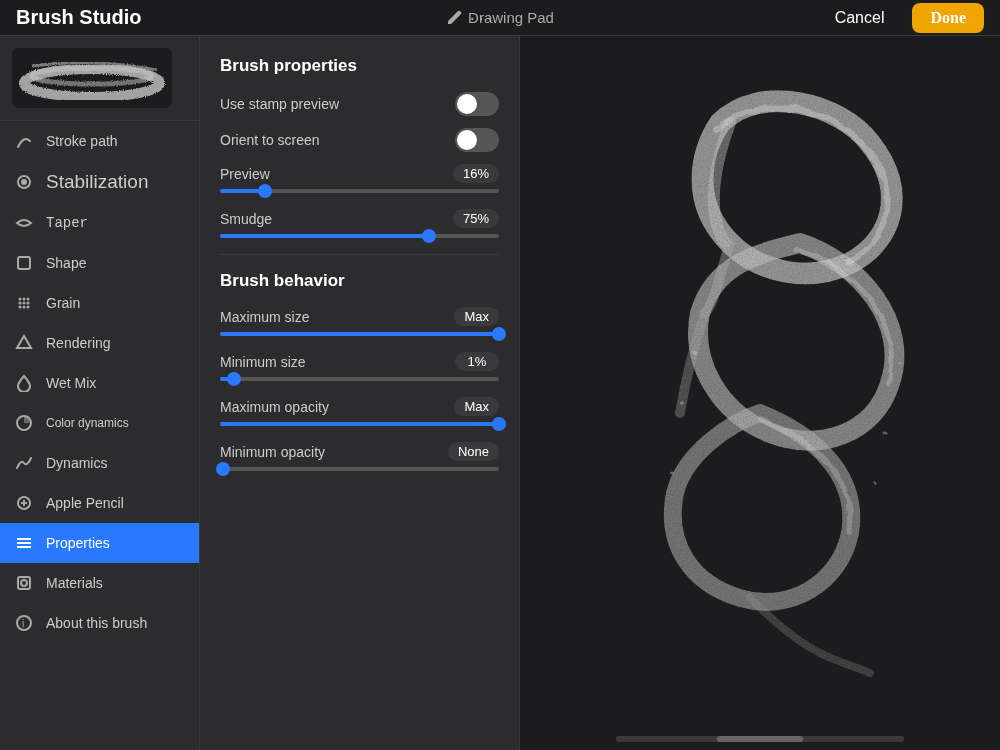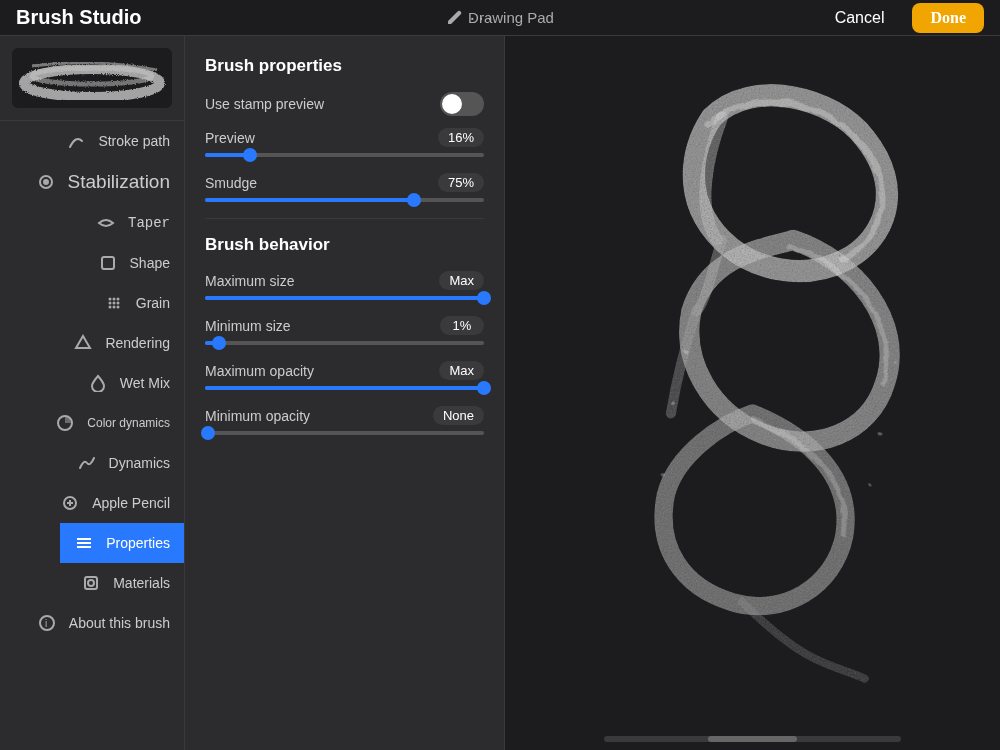--- a/index.html
+++ b/index.html
@@ -81,14 +81,13 @@
 
     
     .sidebar {
-      width: 185px;
+      width: 200px;
       background: #2c2c2e;
       display: flex;
       flex-direction: column;
       flex-shrink: 0;
       overflow-y: auto;
       border-right: 1px solid #3a3a3c;
-      align-items: flex-end;
     }
     .brush-preview {
       padding: 12px;

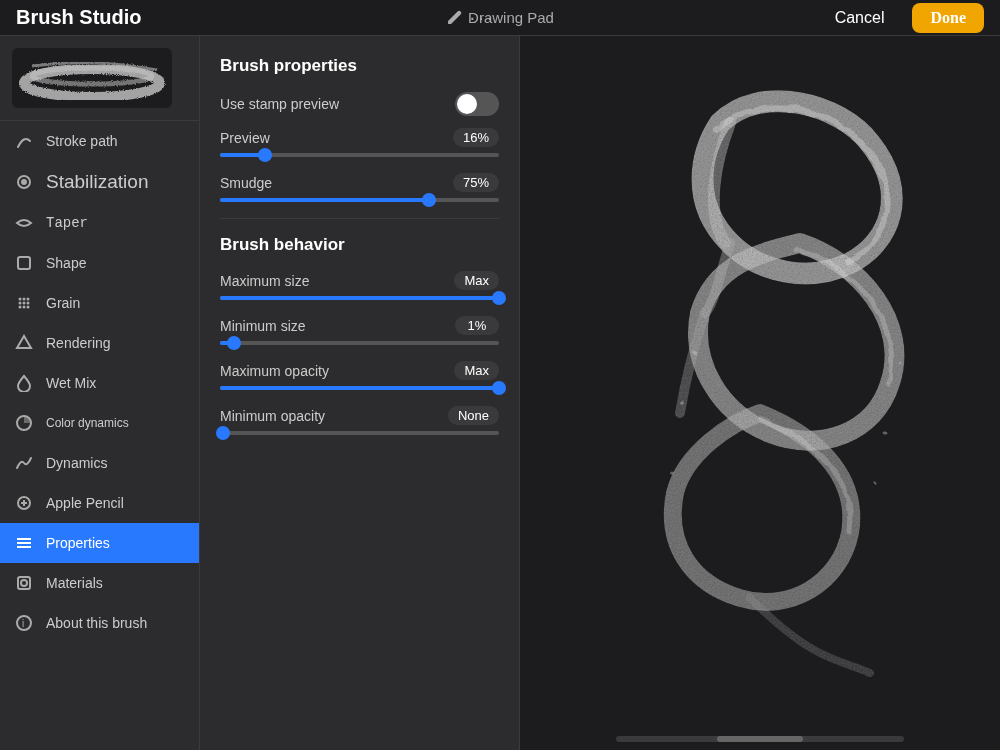--- a/index.html
+++ b/index.html
@@ -437,6 +437,12 @@
       </div>
     </div>
 
+    <div class="prop-row">
+      <span class="prop-label">Orient to screen</span>
+      <div class="toggle">
+        <div class="toggle-knob"></div>
+      </div>
+    </div>
 
     <div class="slider-row">
       <div class="slider-header">

